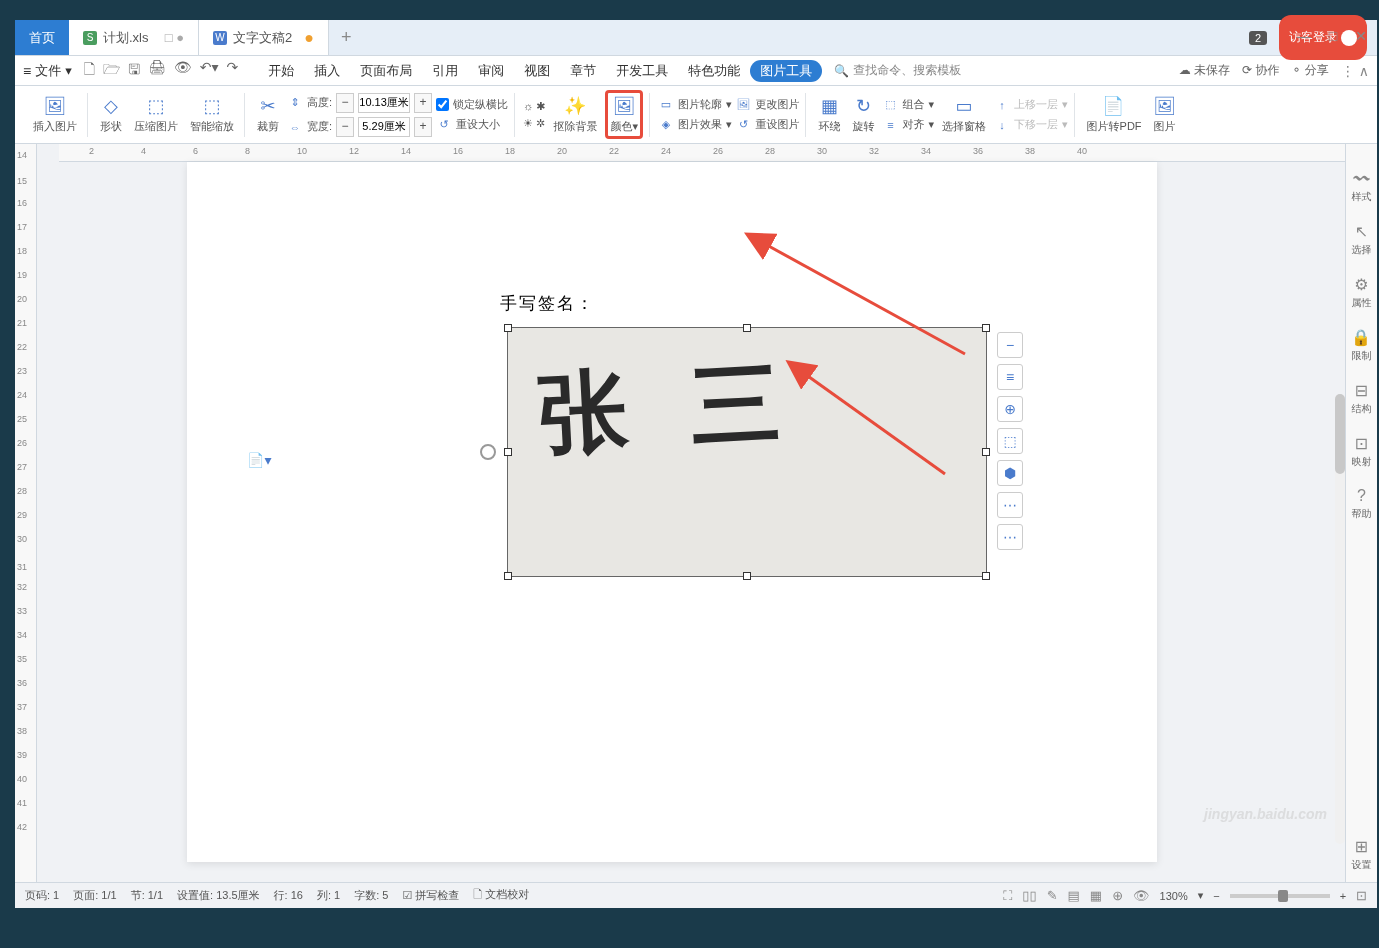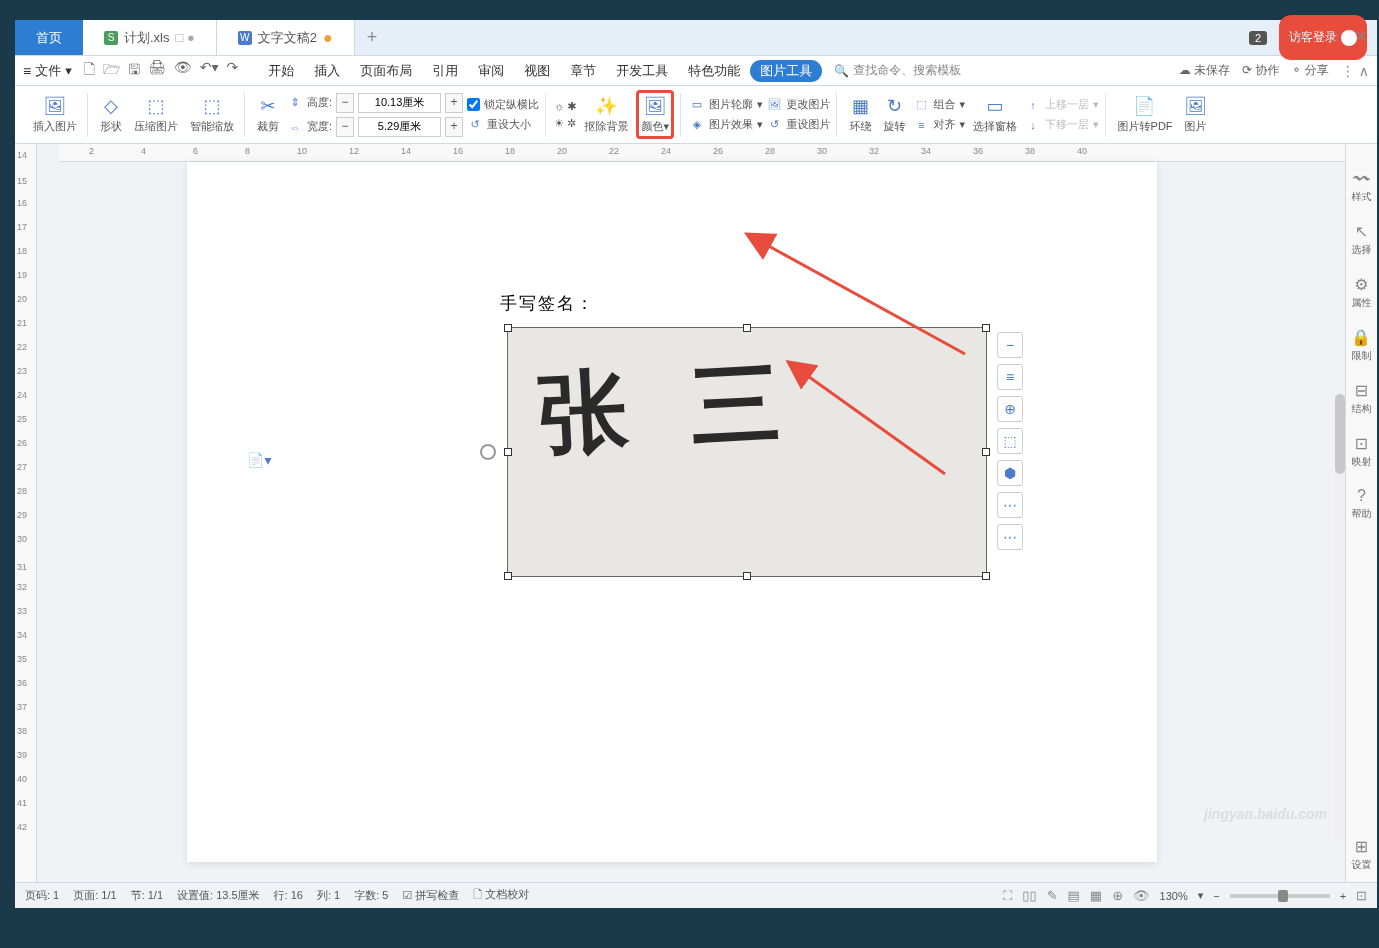--- a/index.html
+++ b/index.html
@@ -9,7 +9,7 @@
 .window-controls span { cursor: pointer; }
 
 .tabs { display: flex; align-items: center; height: 36px; background: #e6eef7; border-bottom: 1px solid #d0d8e0; }
-.tab { display: flex; align-items: center; padding: 0 21px; height: 100%; font-size: 13px; color: #555; gap: 6px; position: relative; min-width: 130px; }
+.tab { display: flex; align-items: center; padding: 0 14px; height: 100%; font-size: 13px; color: #555; gap: 6px; position: relative; min-width: 130px; }
 .tab.active-home { background: #2d7dd2; color: #fff; min-width: 50px; justify-content: center; }
 .tab.doc { background: #fff; border-right: 1px solid #d0d8e0; }
 .tab .doc-icon { width: 14px; height: 14px; display: inline-flex; align-items: center; justify-content: center; font-size: 10px; color: #fff; border-radius: 2px; }

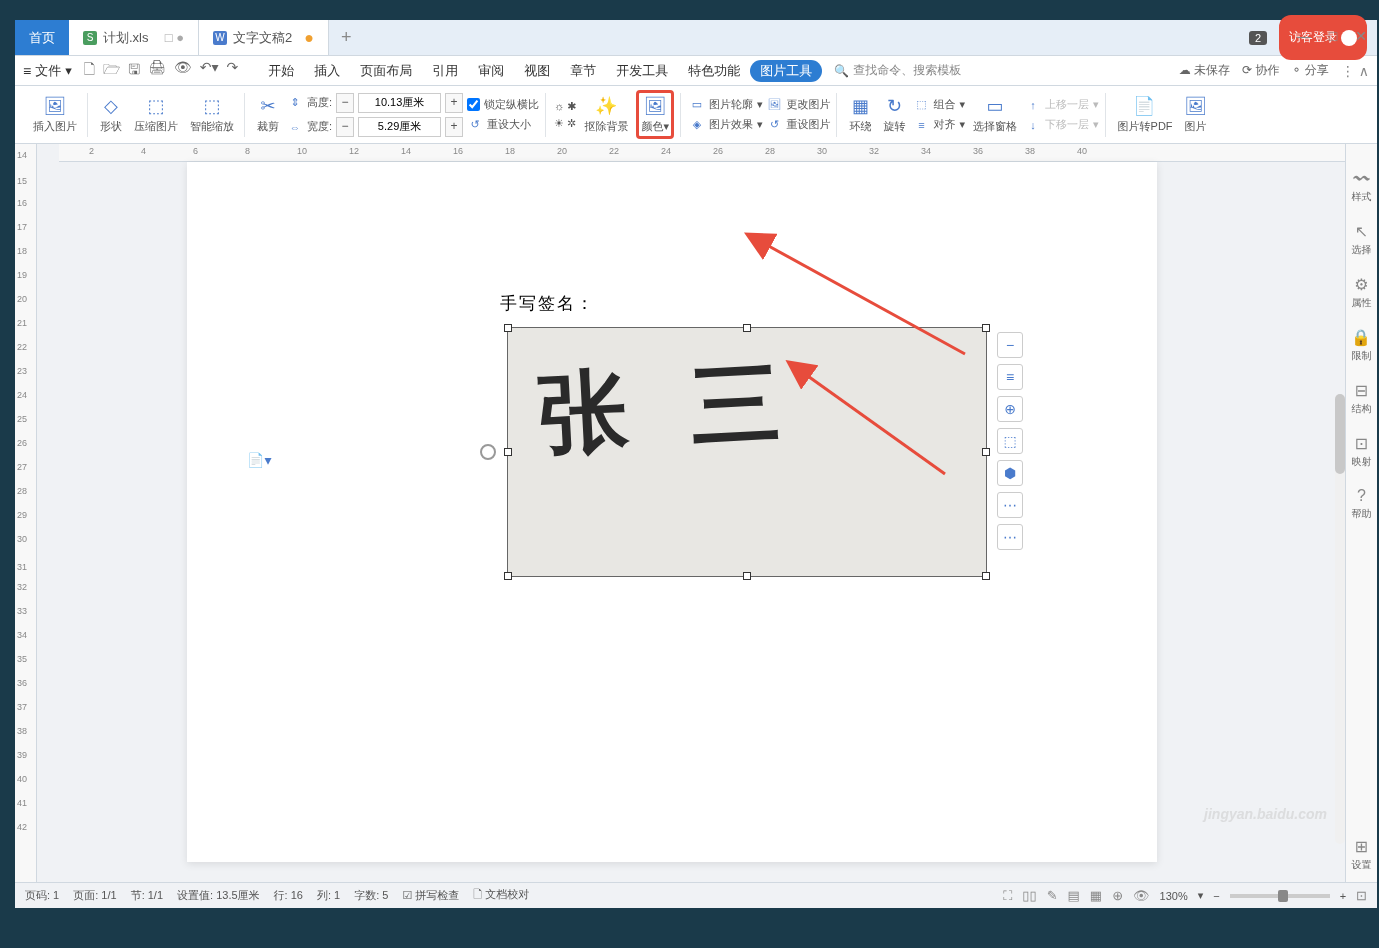--- a/index.html
+++ b/index.html
@@ -39,7 +39,7 @@
 .ribbon-btn .lbl { font-size: 11px; white-space: nowrap; }
 .ribbon .size-group { display: flex; flex-direction: column; gap: 4px; }
 .ribbon .size-row { display: flex; align-items: center; gap: 4px; font-size: 11px; }
-.ribbon .size-row input { width: 83px; height: 20px; font-size: 11px; text-align: center; border: 1px solid #ccc; }
+.ribbon .size-row input { width: 52px; height: 20px; font-size: 11px; text-align: center; border: 1px solid #ccc; }
 .ribbon .spin-btn { width: 18px; height: 20px; border: 1px solid #ccc; background: #f8f8f8; font-size: 12px; line-height: 16px; text-align: center; cursor: pointer; }
 .ribbon .stacked { display: flex; flex-direction: column; gap: 4px; font-size: 11px; }
 .ribbon .stacked-item { display: flex; align-items: center; gap: 4px; white-space: nowrap; }

